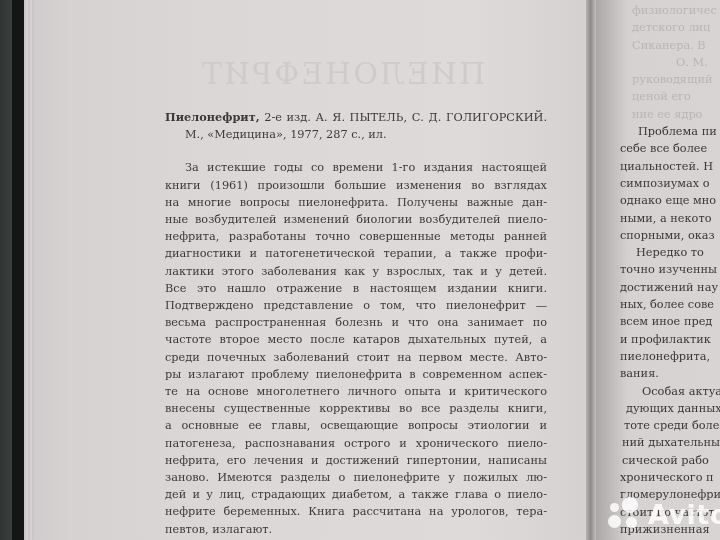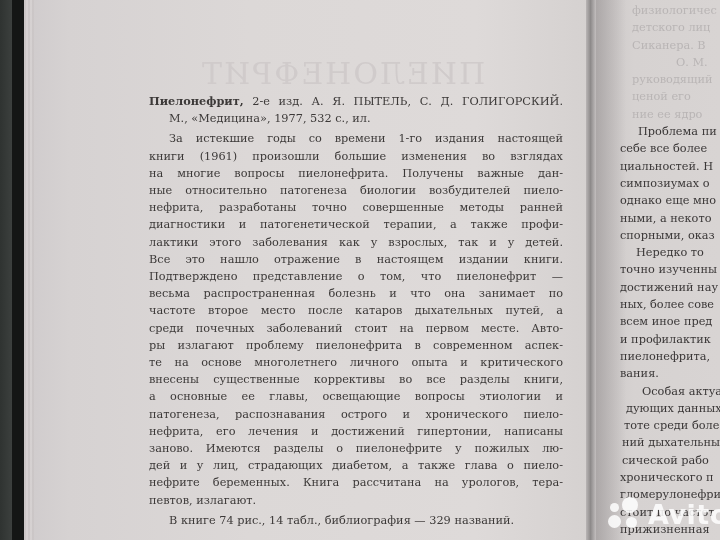--- a/index.html
+++ b/index.html
@@ -50,7 +50,7 @@
     font-size:11.3px; line-height:17.2px; color:#3c3938;
     font-family:"DejaVu Serif", serif;
   }
-  .annotation p { margin:0; text-align:justify; }
+  .annotation p { margin:16px; text-align:justify; }
   .biblio { text-indent:0; }
   .biblio .biblio-title { font-weight:bold; }
   .biblio .biblio-line2 { display:block; padding-left:20px; }

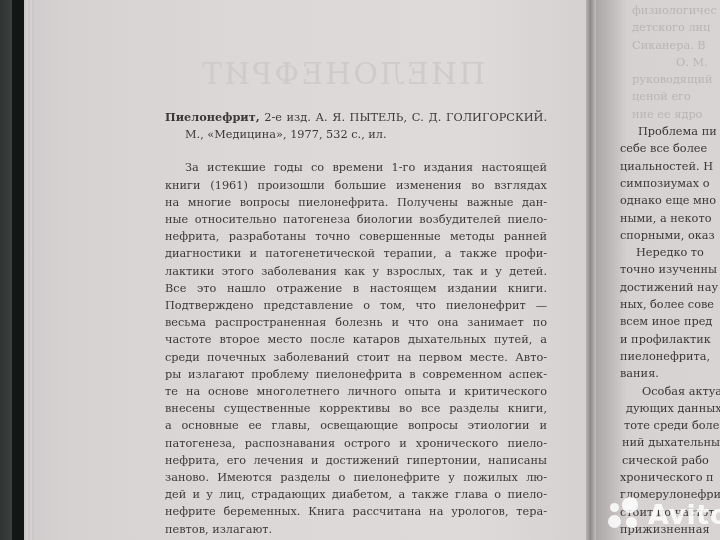--- a/index.html
+++ b/index.html
@@ -92,7 +92,7 @@
 <div class="annotation">
   <p class="biblio">
     <span class="line"><span class="biblio-title">Пиелонефрит,</span><span> 2-е изд. А. Я. ПЫТЕЛЬ, С. Д. ГОЛИГОРСКИЙ.</span></span>
-    <span class="line last biblio-line2">М., «Медицина», 1977, 532 с., ил.</span>
+    <span class="line last biblio-line2">М., «Медицина», 1977, 287 с., ил.</span>
   </p>
   <p style="margin-top:3px;">
     <span class="line indent">За истекшие годы со времени 1-го издания настоящей</span>

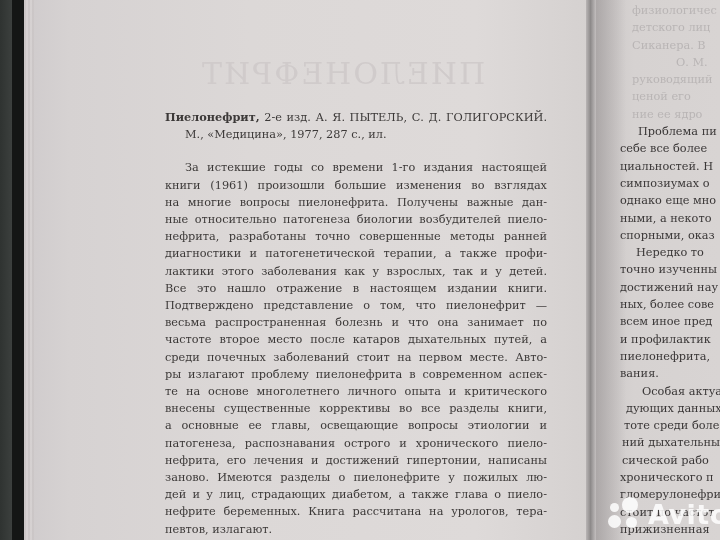--- a/index.html
+++ b/index.html
@@ -98,7 +98,7 @@
     <span class="line indent">За истекшие годы со времени 1-го издания настоящей</span>
     <span class="line">книги (1961) произошли большие изменения во взглядах</span>
     <span class="line">на многие вопросы пиелонефрита. Получены важные дан-</span>
-    <span class="line">ные относительно патогенеза биологии возбудителей пиело-</span>
+    <span class="line">ные возбудителей изменений биологии возбудителей пиело-</span>
     <span class="line">нефрита, разработаны точно совершенные методы ранней</span>
     <span class="line">диагностики и патогенетической терапии, а также профи-</span>
     <span class="line">лактики этого заболевания как у взрослых, так и у детей.</span>

